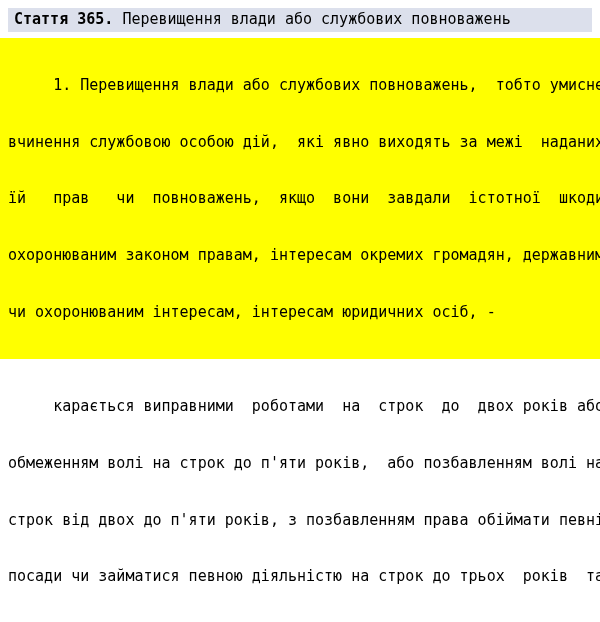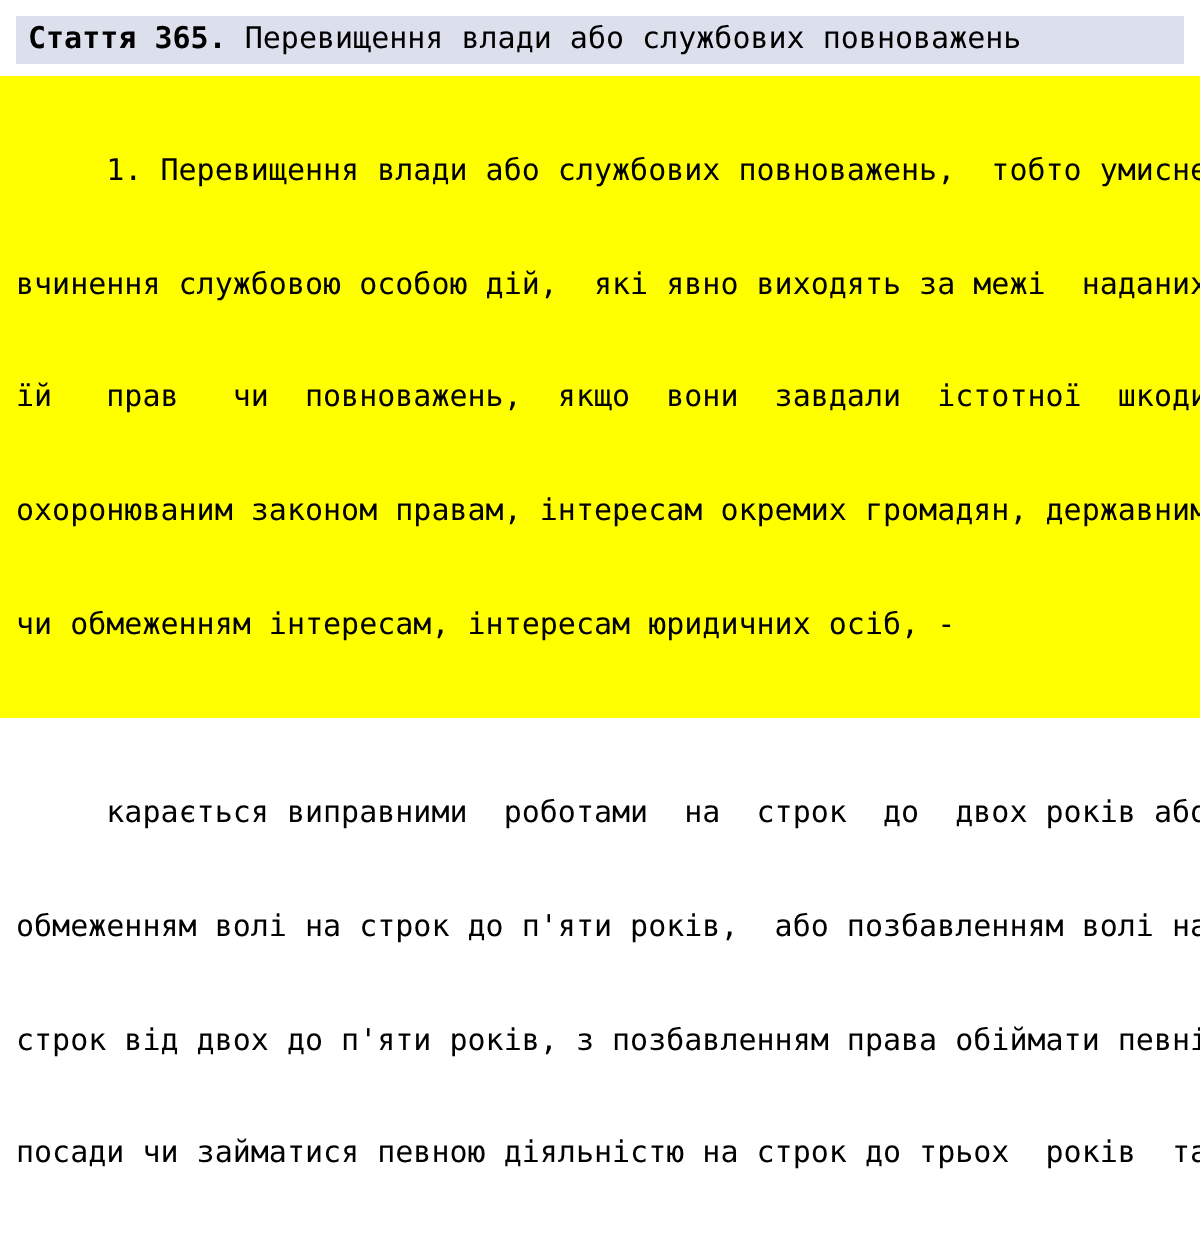--- a/index.html
+++ b/index.html
@@ -83,7 +83,7 @@
     <span class="ln">вчинення службовою особою дій,  які явно виходять за межі  наданих</span>
     <span class="ln">їй   прав   чи  повноважень,  якщо  вони  завдали  істотної  шкоди</span>
     <span class="ln">охоронюваним законом правам, інтересам окремих громадян, державним</span>
-    <span class="ln">чи обмеженням інтересам, інтересам юридичних осіб, -</span>
+    <span class="ln">чи охоронюваним інтересам, інтересам юридичних осіб, -</span>
   </div>
 
   <div class="block plain">

